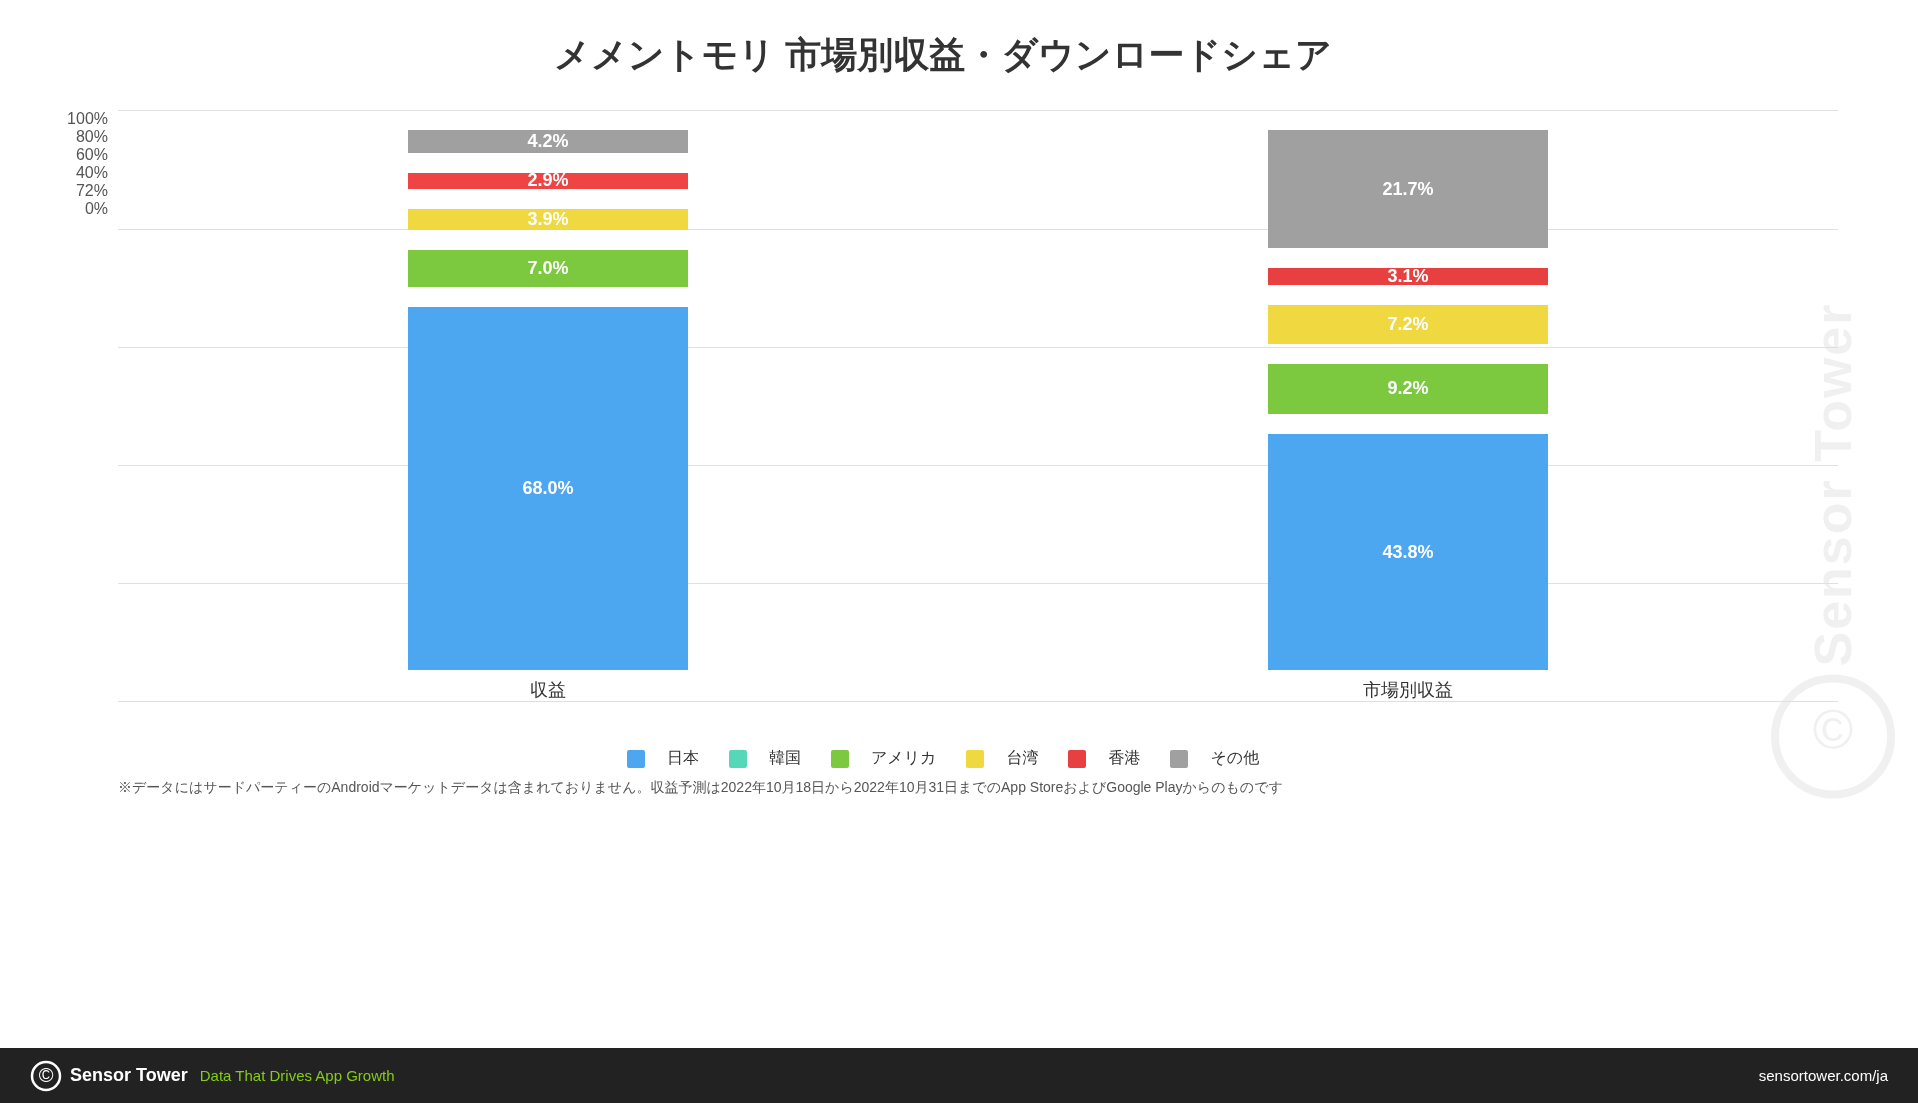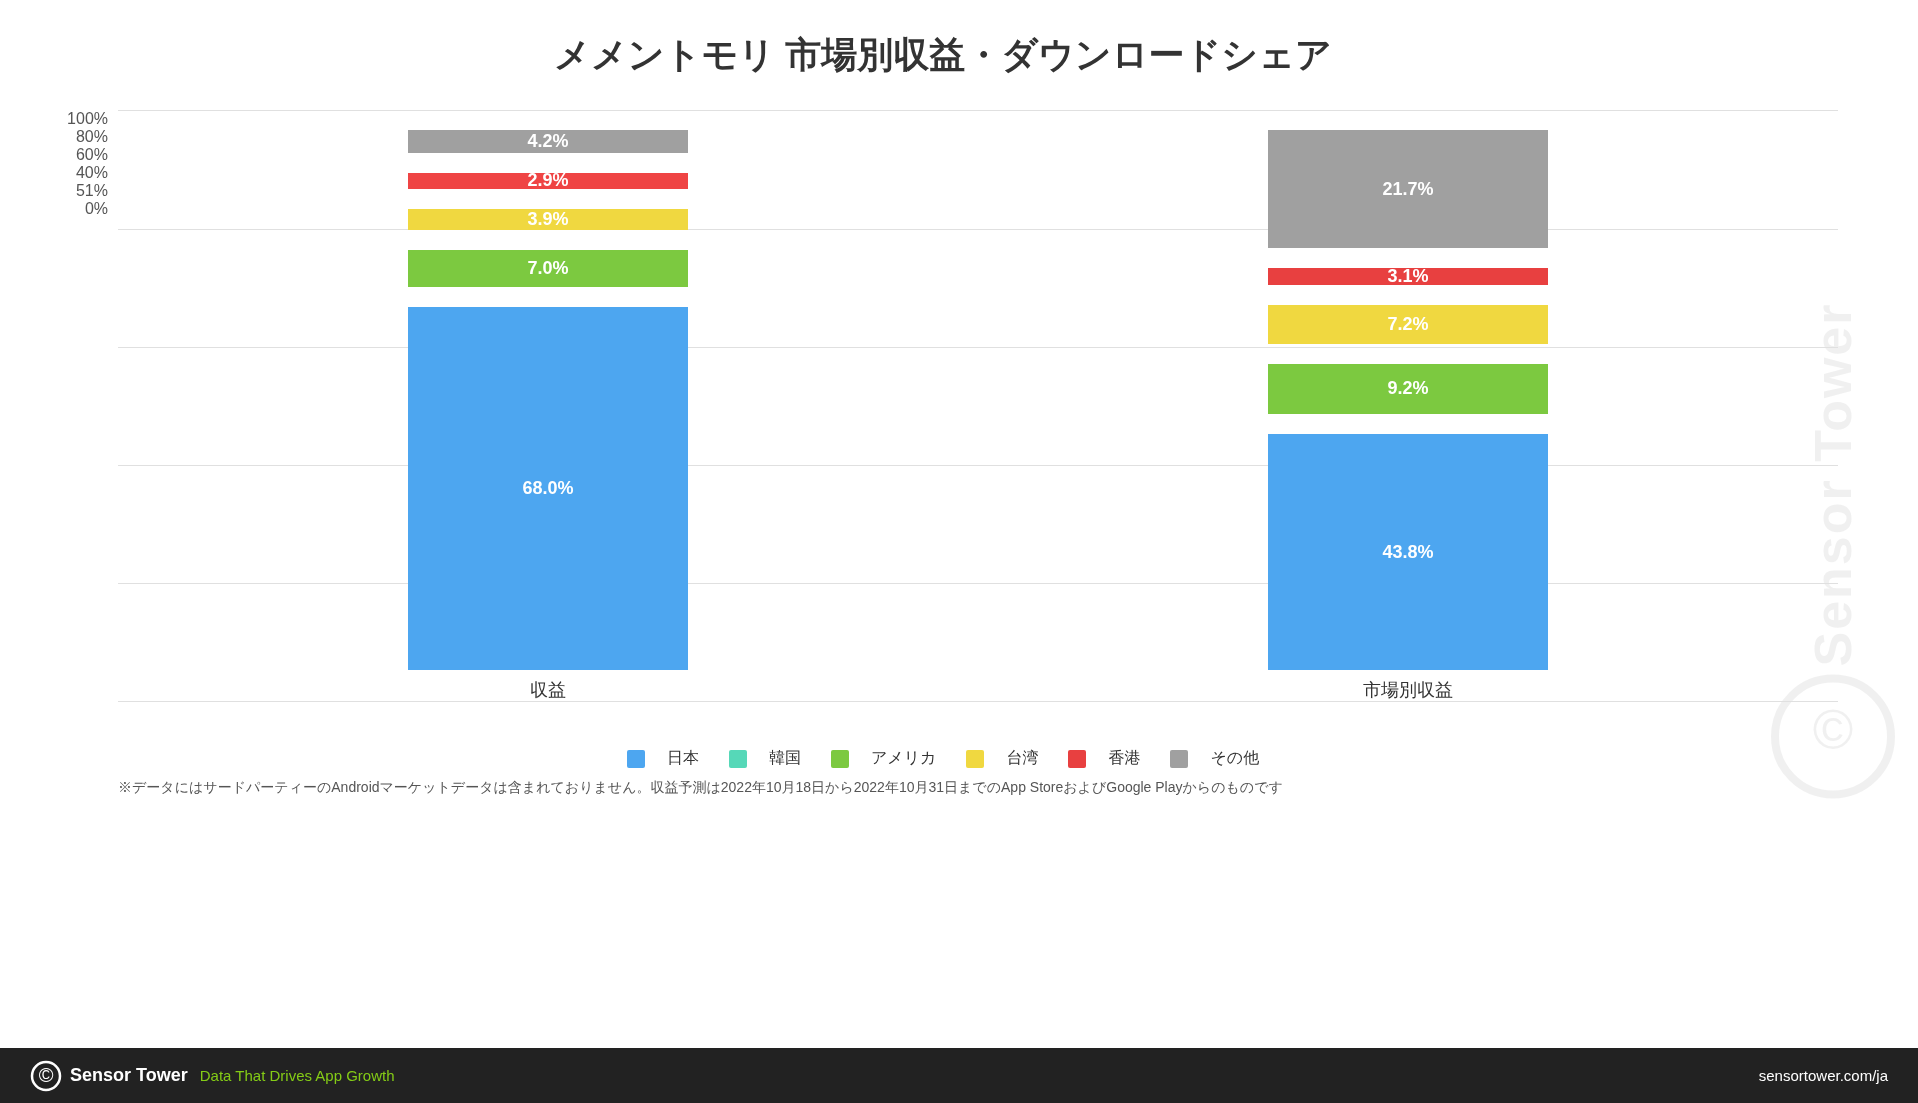--- a/index.html
+++ b/index.html
@@ -220,7 +220,7 @@
       <span class="y-axis-label">80%</span>
       <span class="y-axis-label">60%</span>
       <span class="y-axis-label">40%</span>
-      <span class="y-axis-label">51%</span>
+      <span class="y-axis-label">72%</span>
       <span class="y-axis-label">0%</span>
     </div>
 

